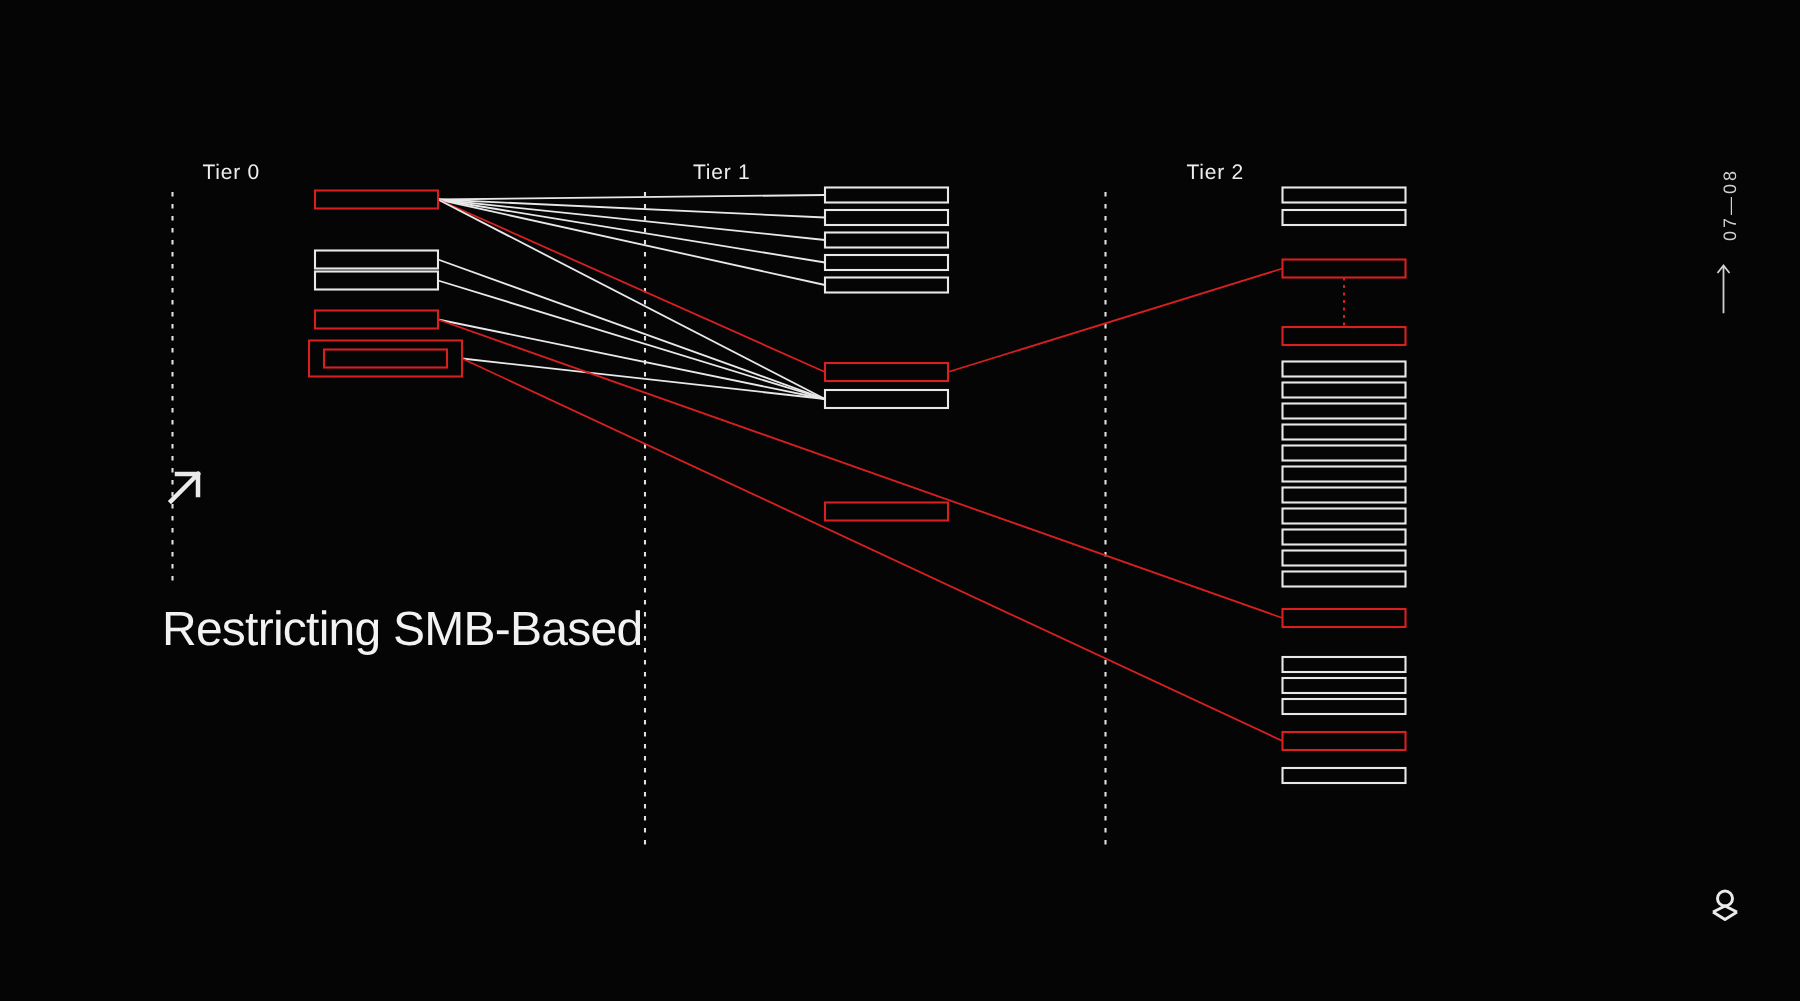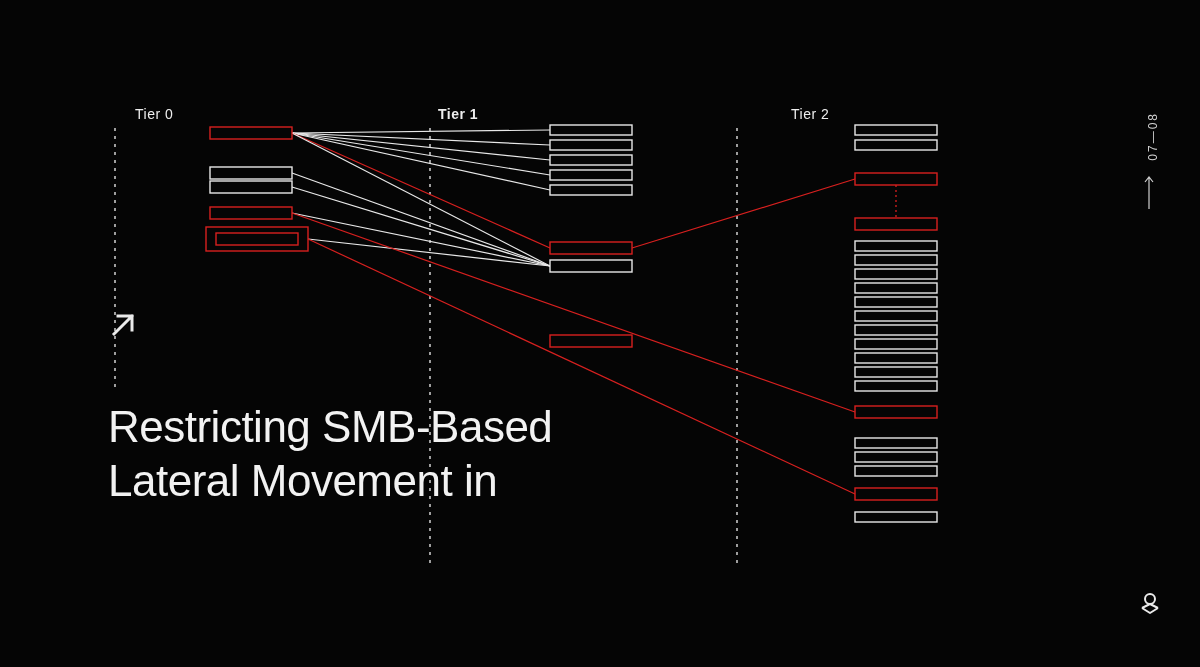--- a/index.html
+++ b/index.html
@@ -51,7 +51,7 @@
 <div class="stage">
 
   <div class="tier-label" style="left:135px; top:106px;">Tier 0</div>
-  <div class="tier-label" style="left:438px; top:106px;font-weight:bold;">Tier 1</div>
+  <div class="tier-label" style="left:462px; top:106px;">Tier 1</div>
   <div class="tier-label" style="left:791px; top:106px;">Tier 2</div>
 
   <svg id="diagram-svg" width="1200" height="667" style="position:absolute; inset:0; pointer-events:none;">

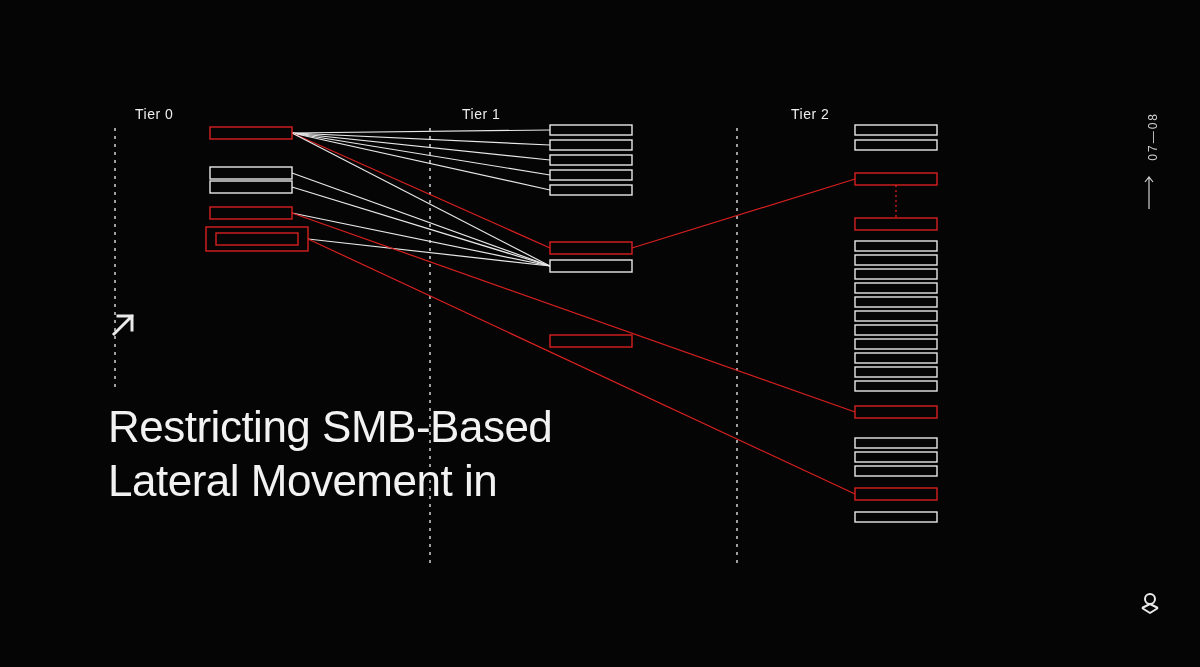--- a/index.html
+++ b/index.html
@@ -20,7 +20,7 @@
     position: absolute;
     left: 108px;
     top: 400px;
-    font-size: 44px;
+    font-size: 32px;
     line-height: 1.22;
     font-weight: 400;
     letter-spacing: -0.5px;

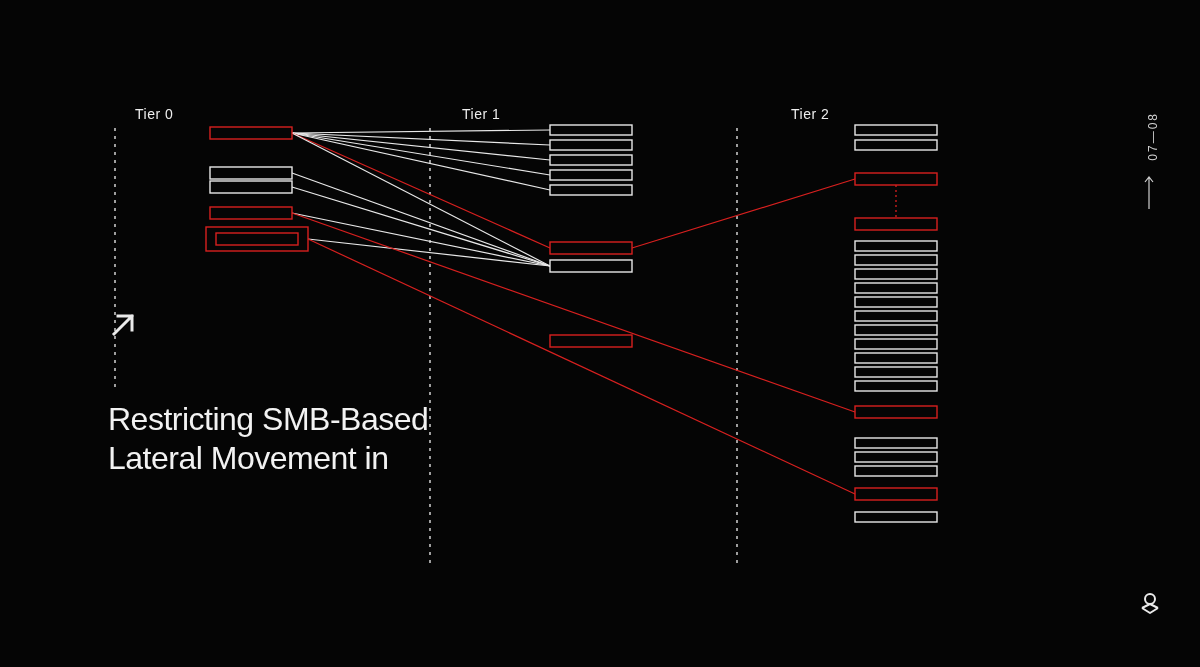--- a/index.html
+++ b/index.html
@@ -118,7 +118,7 @@
 
   <h1 class="heading">
     <span>Restricting SMB-Based</span><br>
-    <span>Lateral Movement in</span><br>
+    <br>
   </h1>
 
   <div class="pageno">07—08</div>

